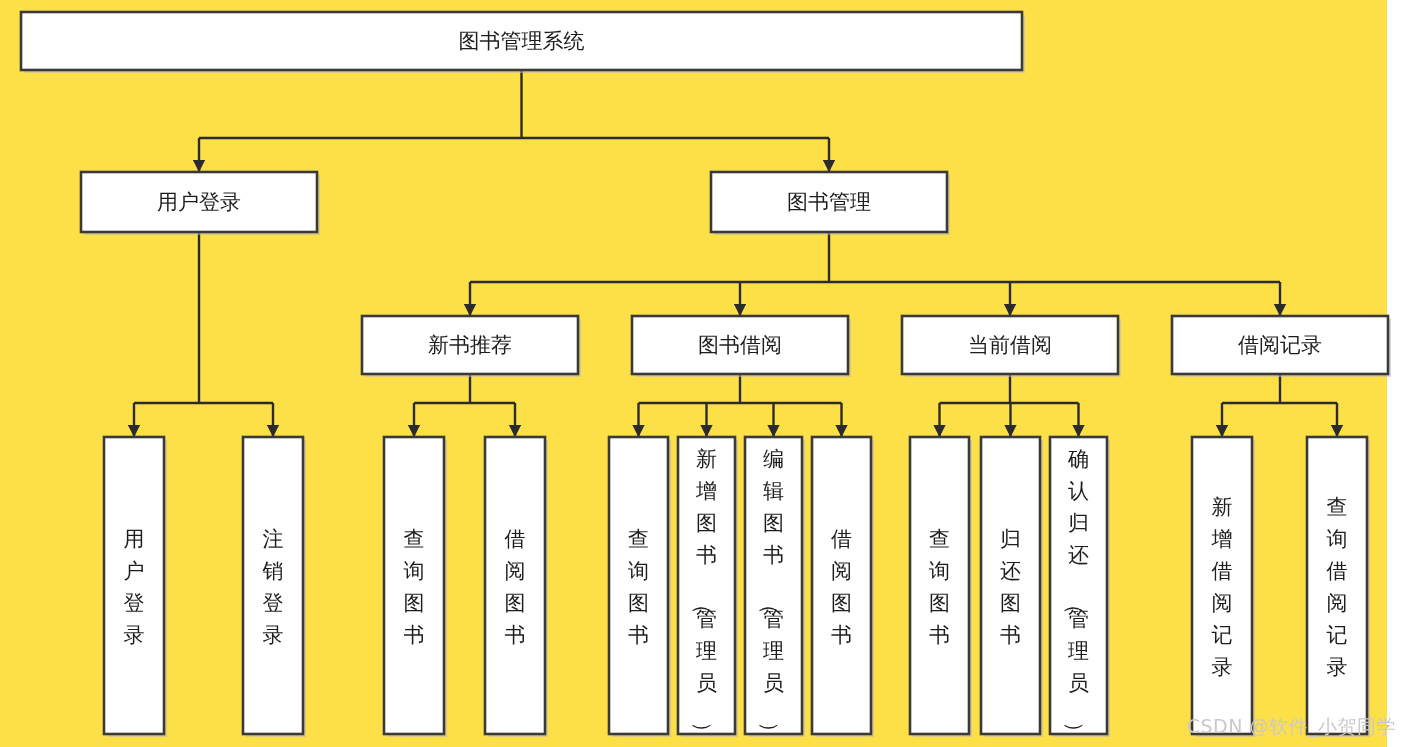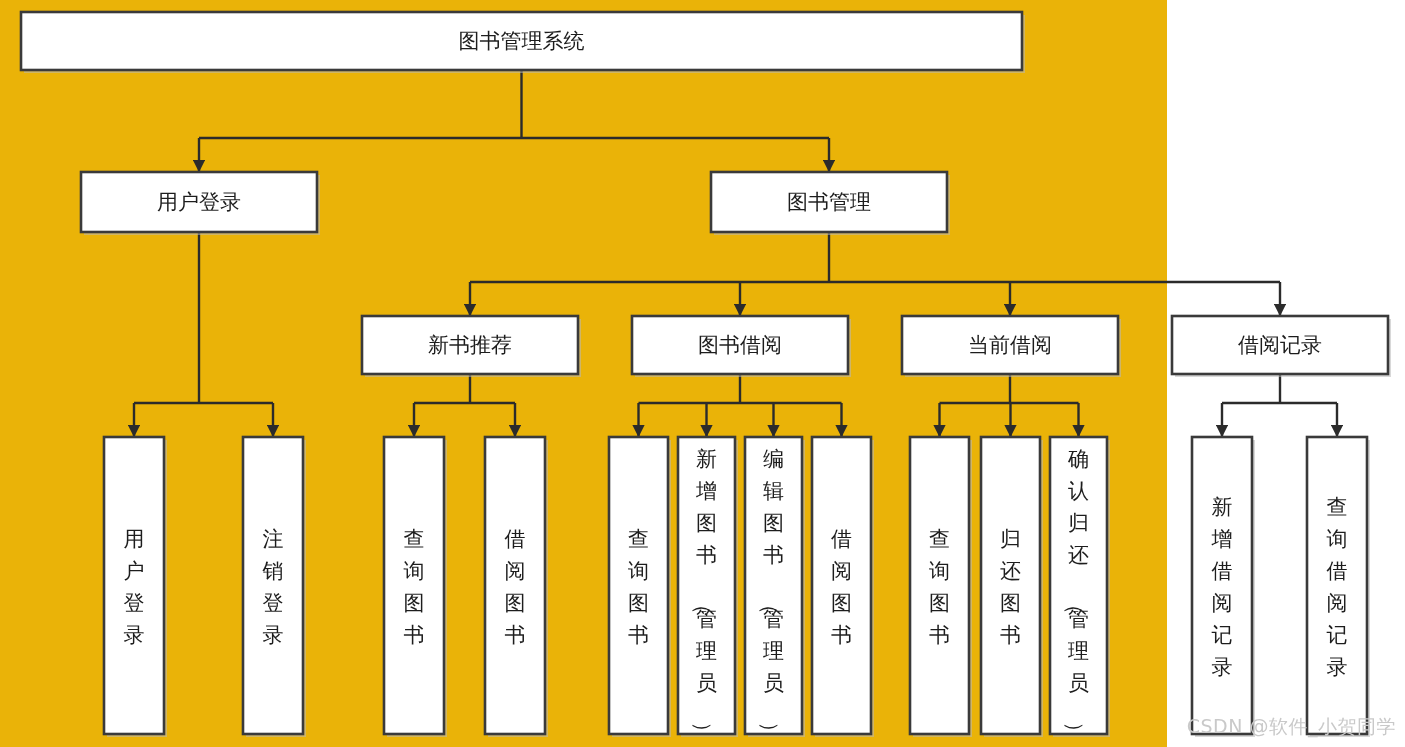--- a/index.html
+++ b/index.html
@@ -16,9 +16,9 @@
   }
   #diagram-root {
     position: relative;
-    width: 1167px;
+    width: 1387px;
     height: 747px;
-    background: #eab308;
+    background: #fde047;
   }
   svg.diagram-canvas {
     position: absolute;

